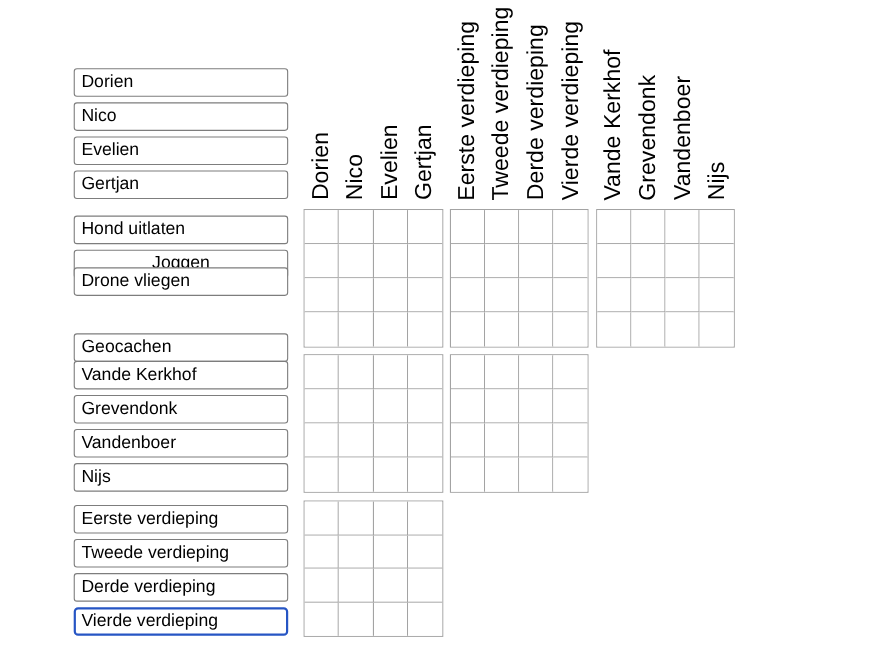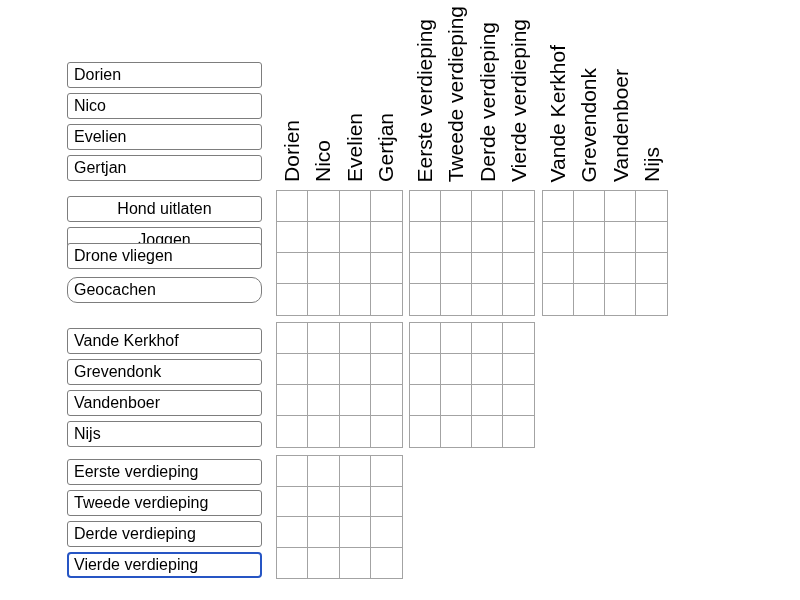--- a/index.html
+++ b/index.html
@@ -51,7 +51,7 @@
 <input class="lbox" style="top: 124px;" value="Evelien">
 <input class="lbox" style="top: 155px;" value="Gertjan">
 
-<input class="lbox" style="top: 196px; text-align: center;" value="Hond uitlaten">
+<input class="lbox" style="top: 196px;" value="Hond uitlaten">
 <input class="lbox" style="top: 227px; text-align: center;" value="Joggen">
 <input class="lbox" style="top: 243px;" value="Drone vliegen">
 <input class="lbox" style="top: 277px; border-radius: 10px;" value="Geocachen">

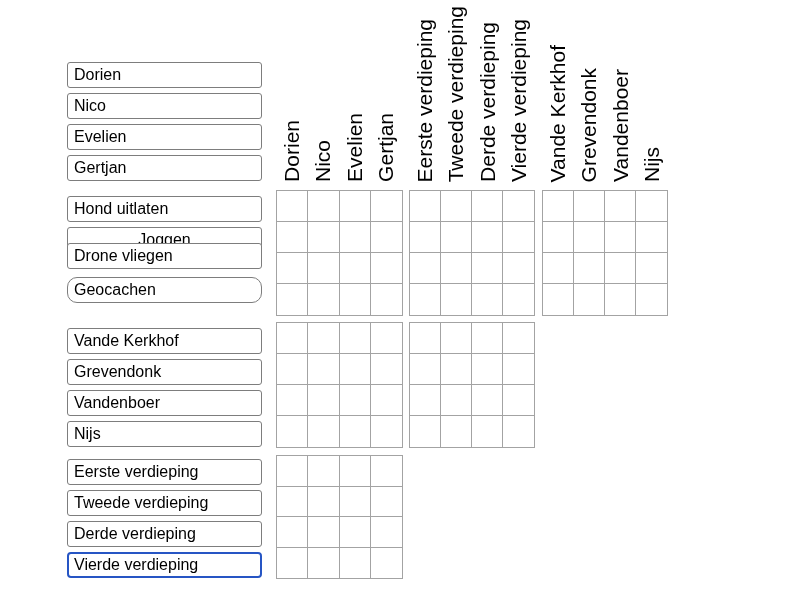--- a/index.html
+++ b/index.html
@@ -54,7 +54,7 @@
 <input class="lbox" style="top: 196px;" value="Hond uitlaten">
 <input class="lbox" style="top: 227px; text-align: center;" value="Joggen">
 <input class="lbox" style="top: 243px;" value="Drone vliegen">
-<input class="lbox" style="top: 277px; border-radius: 10px;" value="Geocachen">
+<input class="lbox" style="top: 303px;" value="Geocachen">
 
 <input class="lbox" style="top: 328px;" value="Vande Kerkhof">
 <input class="lbox" style="top: 359px;" value="Grevendonk">

